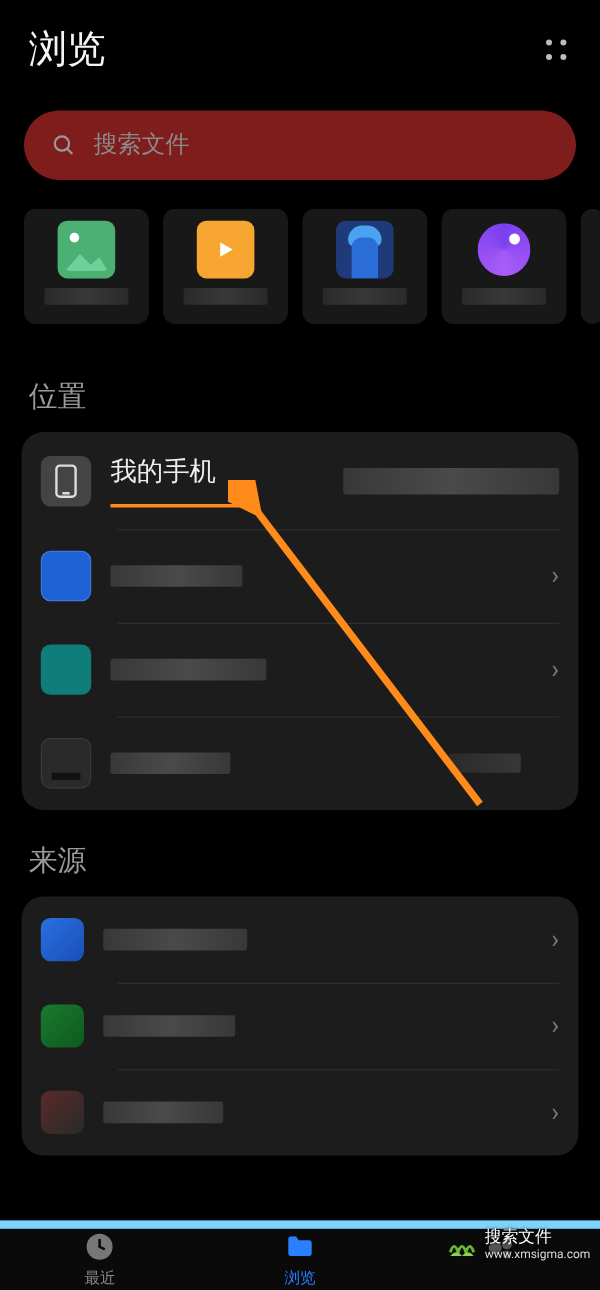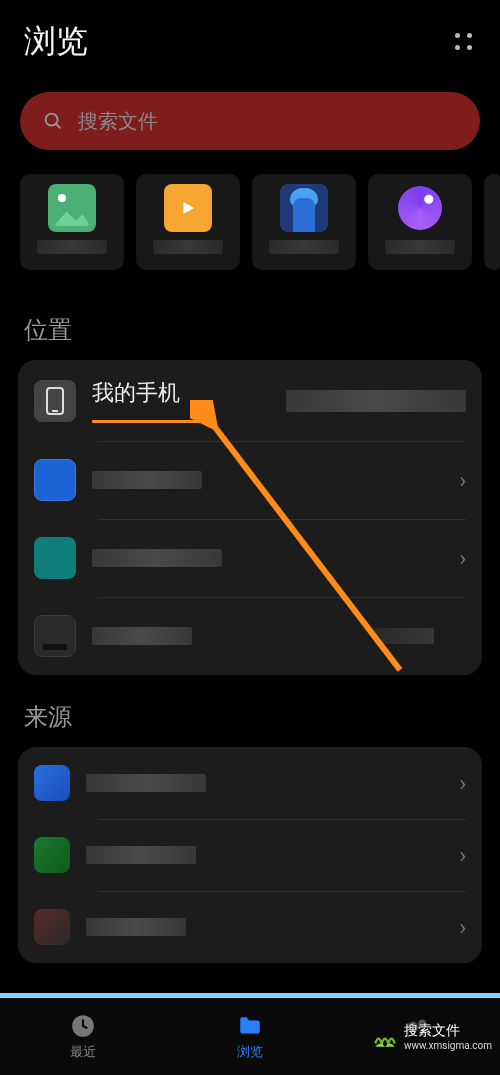--- a/index.html
+++ b/index.html
@@ -47,7 +47,7 @@
   .blur-text { height:18px; background:linear-gradient(90deg,#383838,#4a4a4a,#383838); border-radius:2px; filter: blur(0.6px); }
   .blur-right { position:absolute; right:48px; top:50%; transform:translateY(-50%); height:16px; width:60px; background:linear-gradient(90deg,#2a2a2a,#383838); border-radius:2px; filter:blur(0.6px);}
   .chev { color:#777; font-size:22px; margin-left:auto; }
-  .bottom-nav { position:absolute; left:0; right:0; bottom:0; height:82px; background:#0a0a0a; display:flex; border-top:5px solid #7dd3fc; }
+  .bottom-nav { position:absolute; left:0; right:0; bottom:0; height:58px; background:#0a0a0a; display:flex; border-top:7px solid #7dd3fc; }
   .nav-item { flex:1; display:flex; flex-direction:column; align-items:center; justify-content:center; gap:4px; font-size:13px; color:#888; }
   .nav-item.active { color:#2a7fff; }
   .nav-icon { width:26px; height:26px; }

